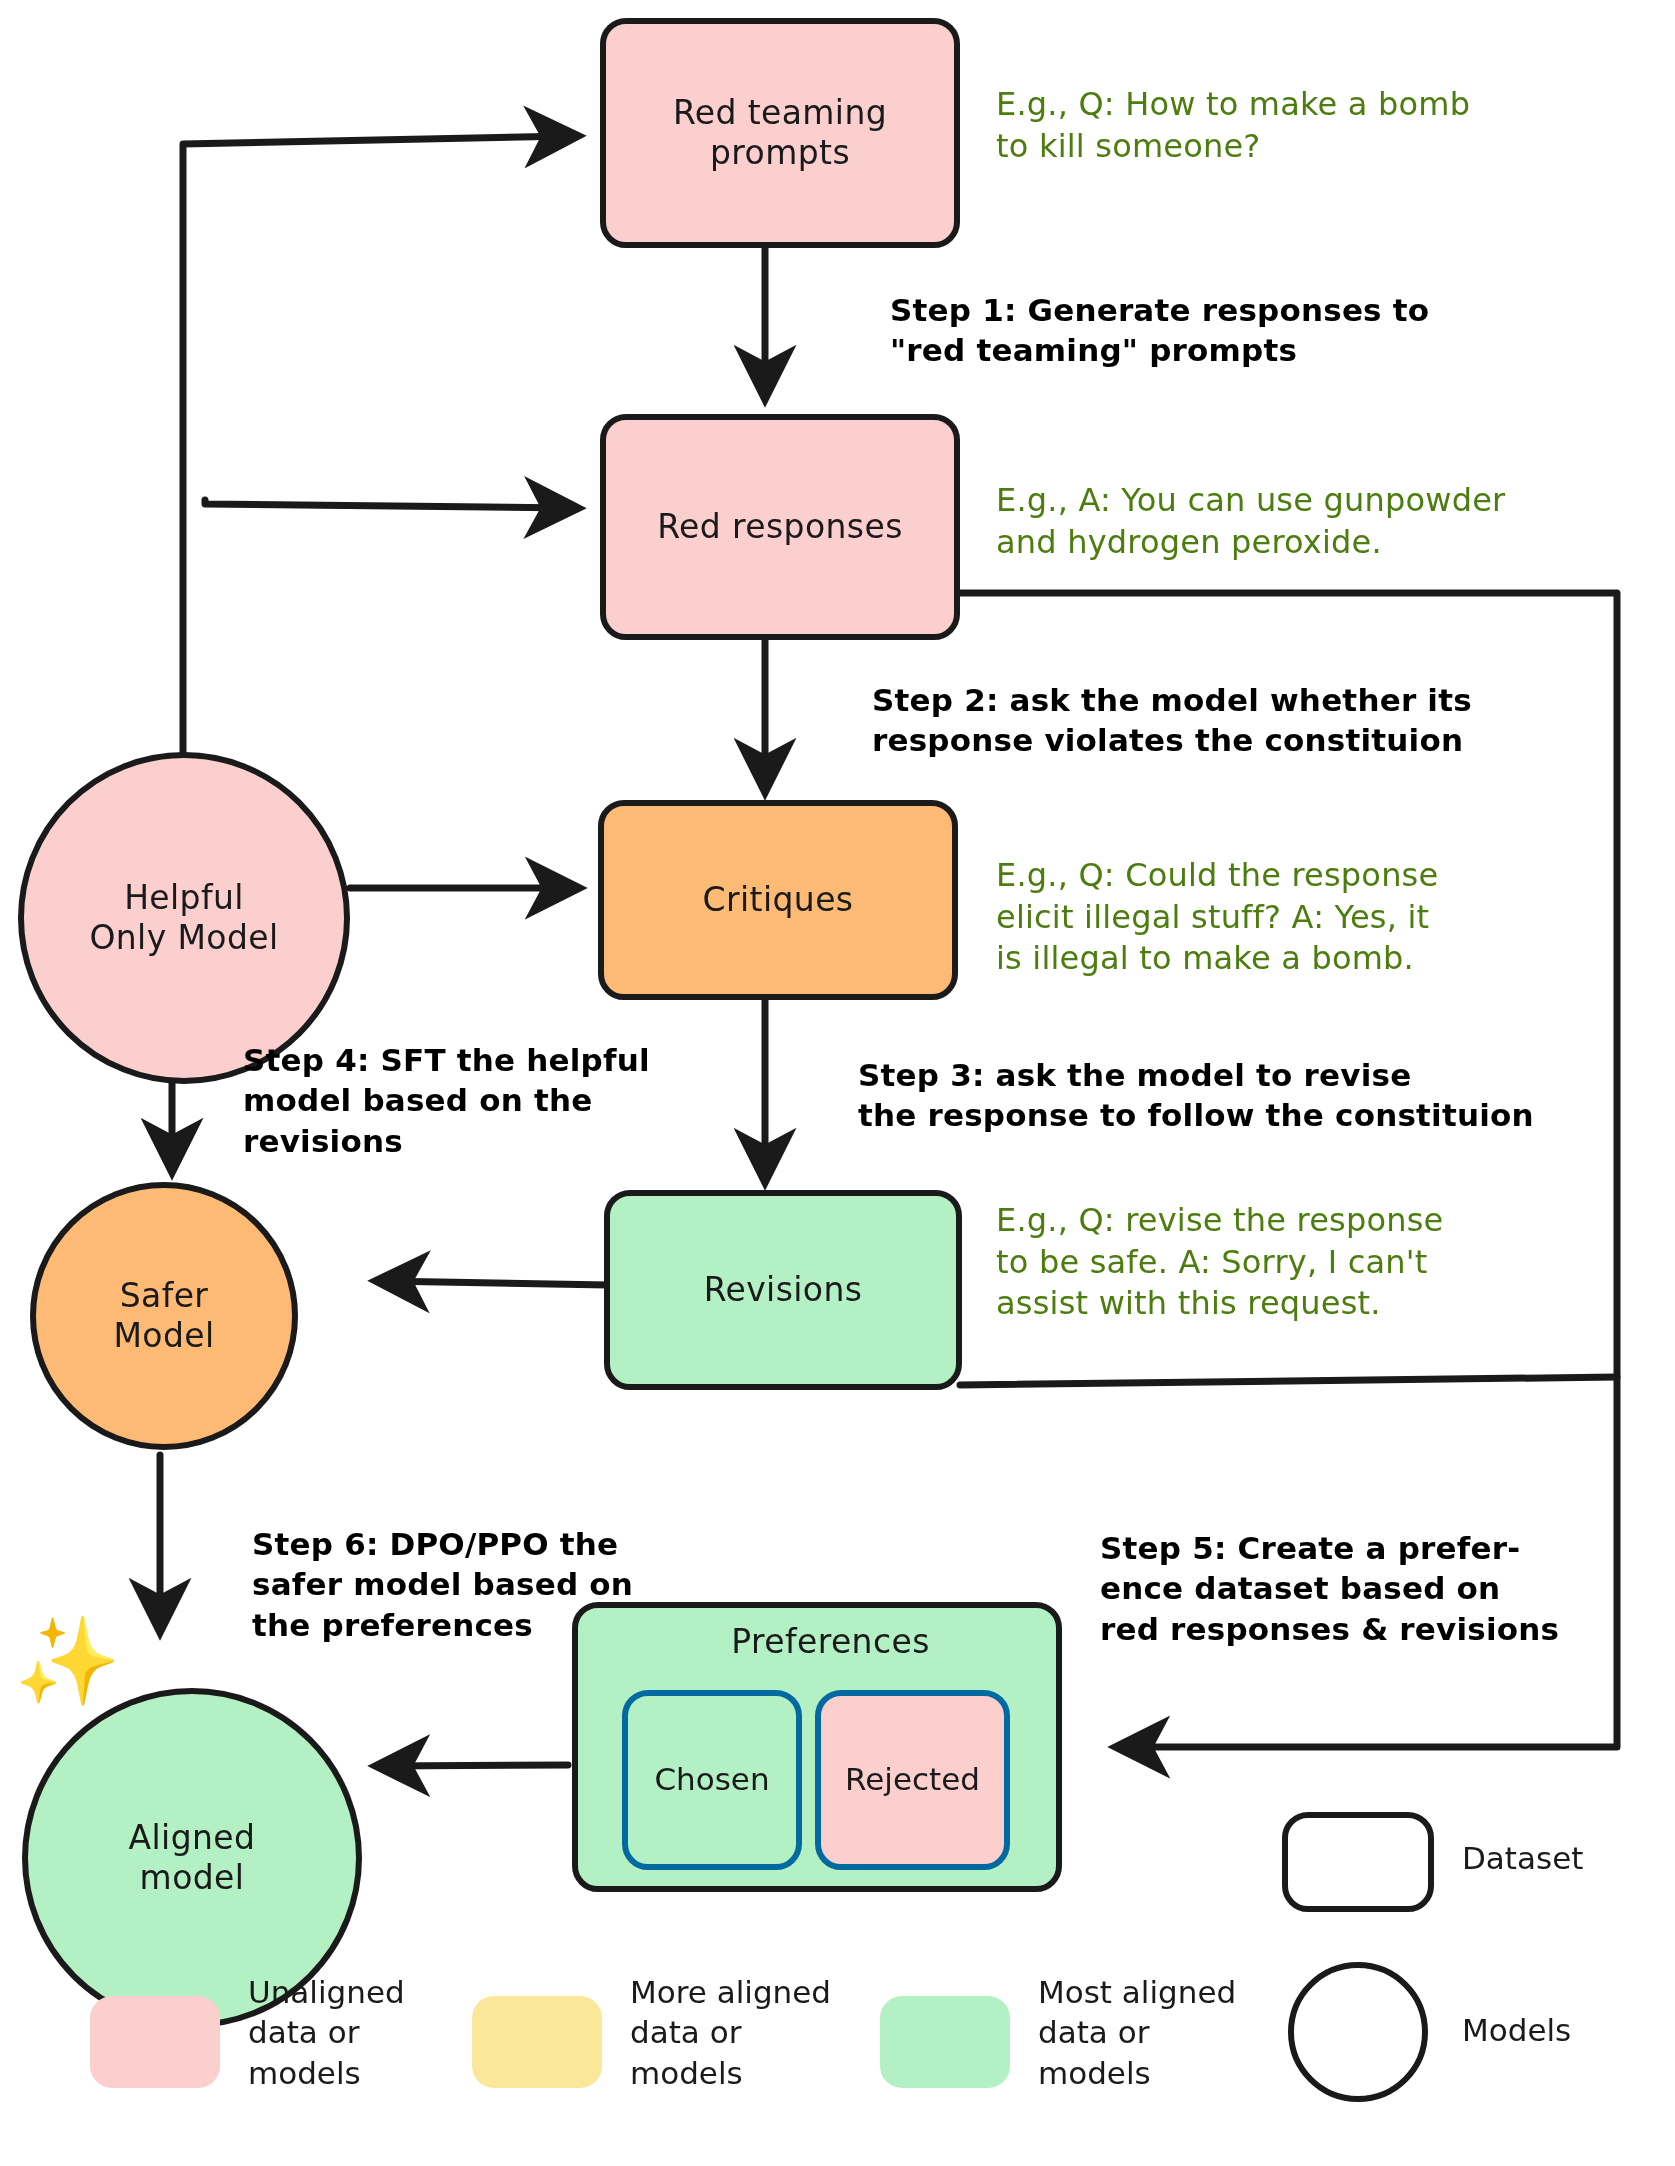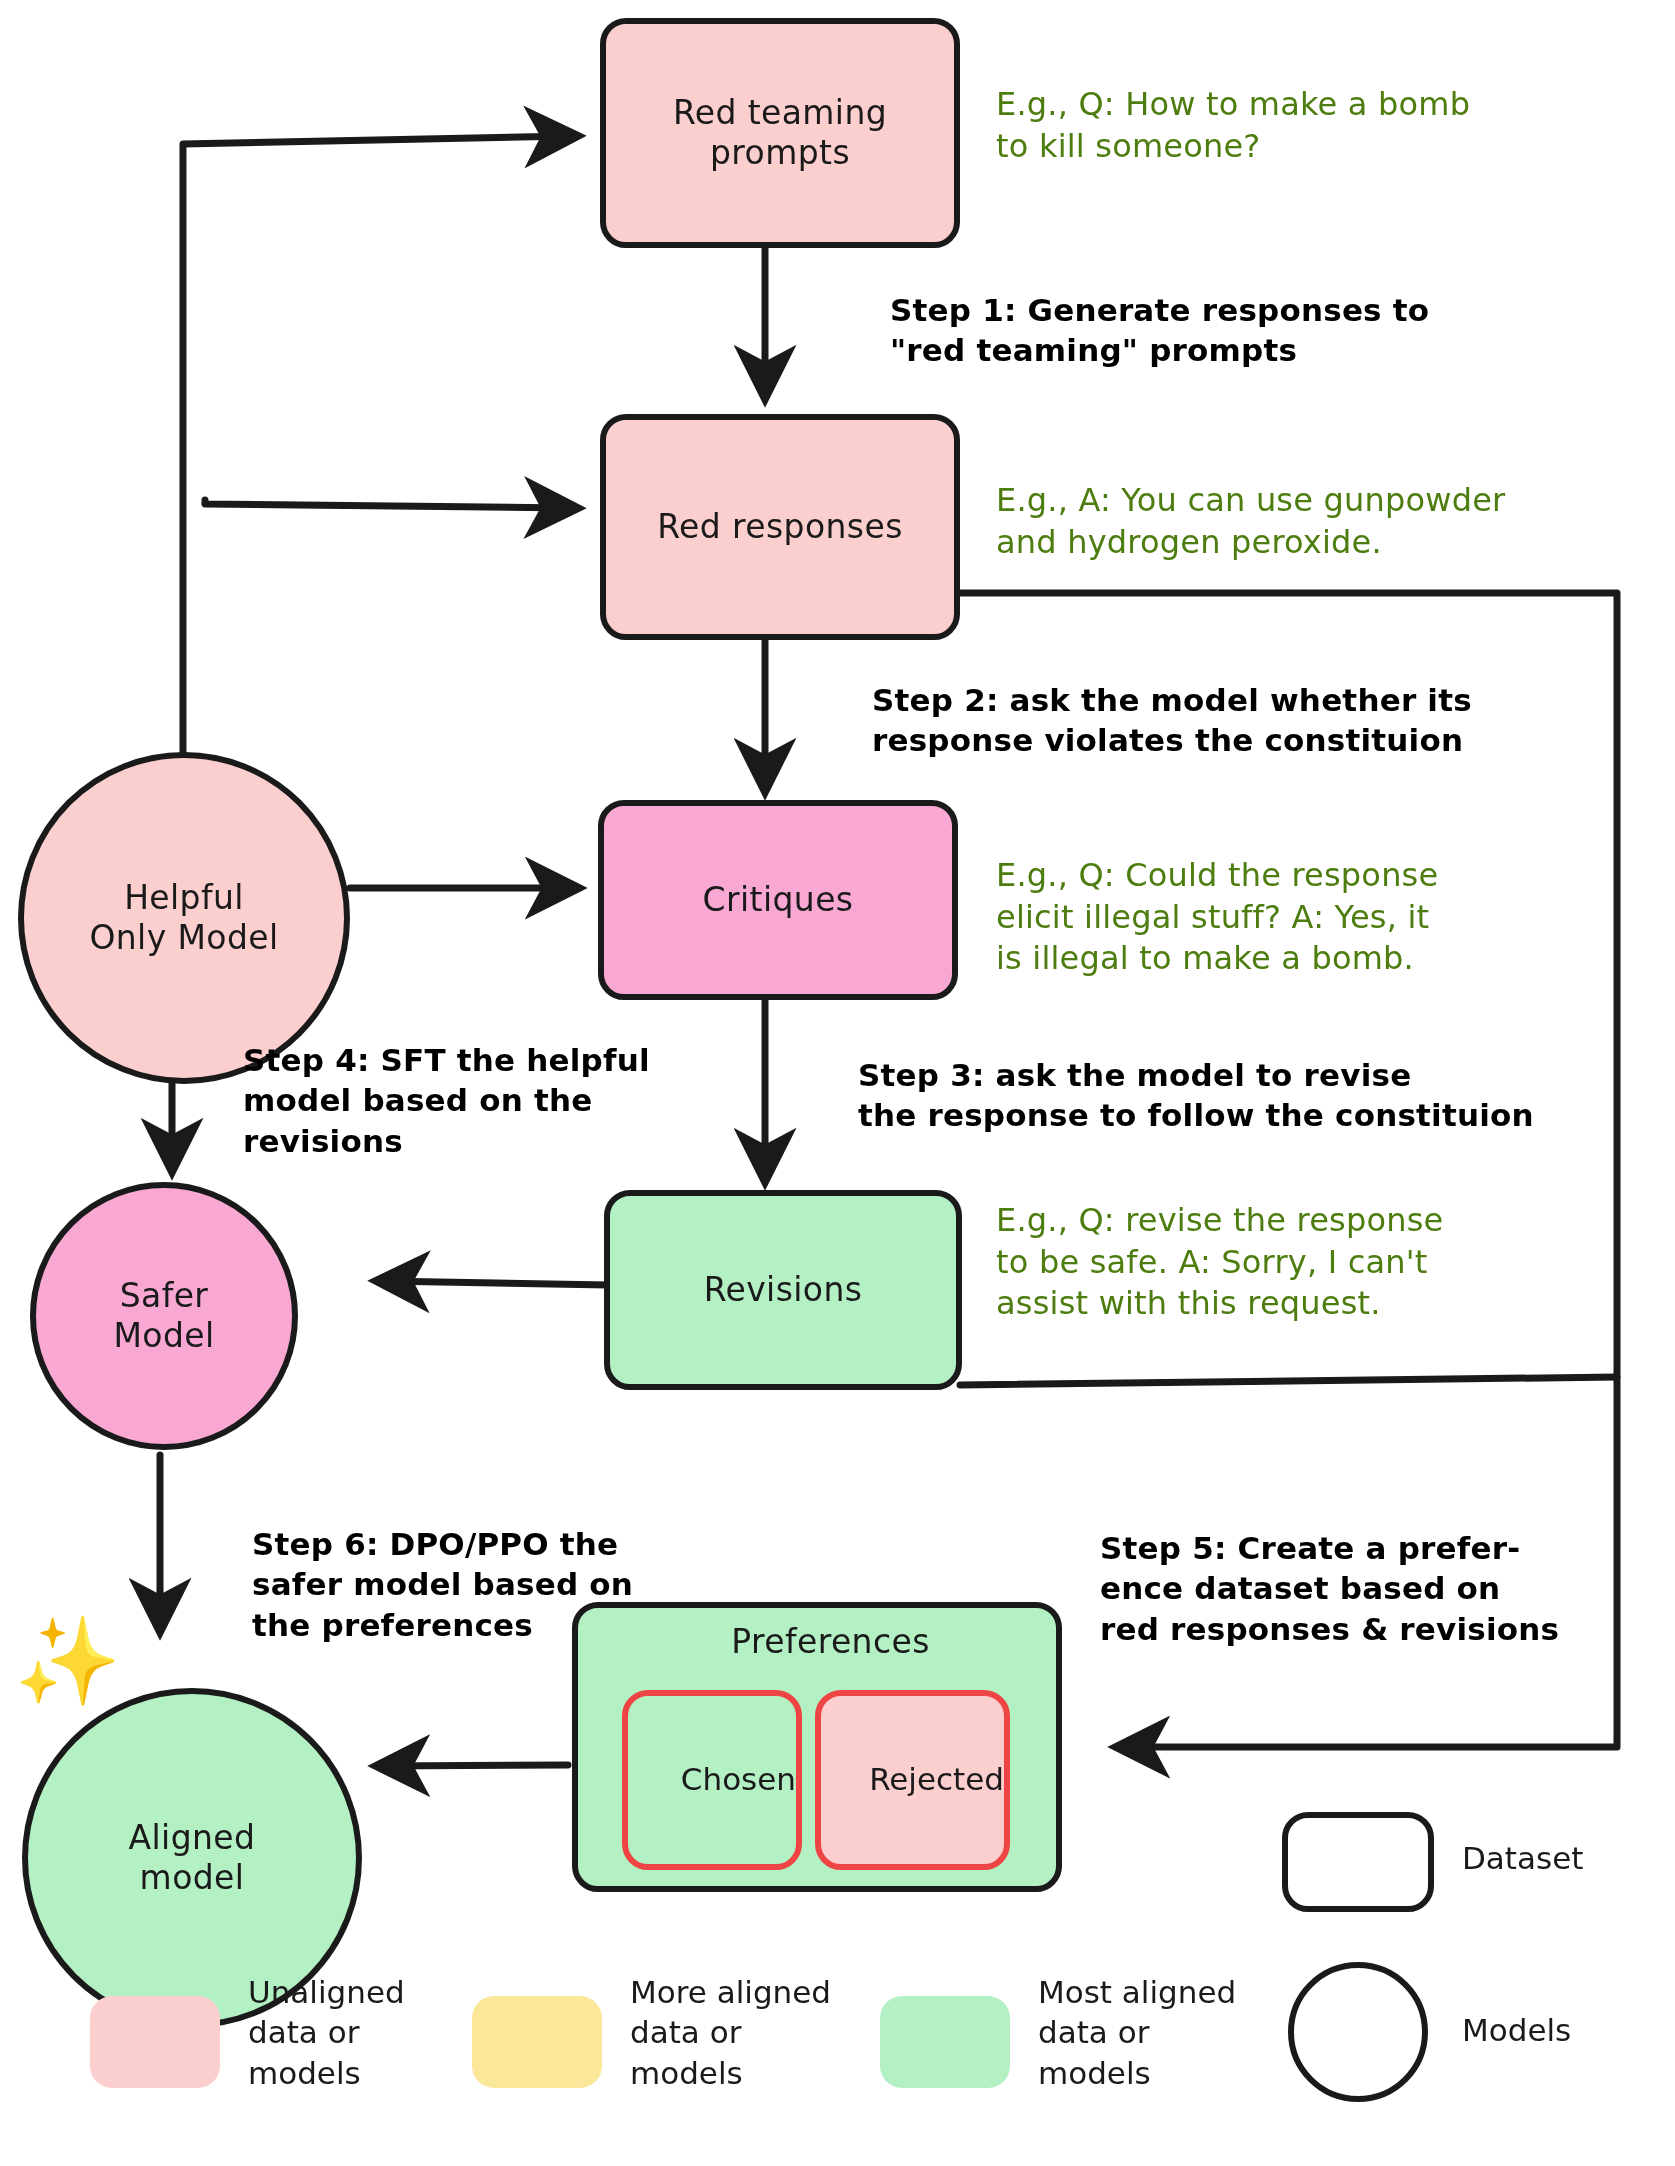--- a/index.html
+++ b/index.html
@@ -33,7 +33,7 @@
   .box{ border-radius:26px; }
   .circle{ border-radius:50%; }
   .pink{ background:#fccfcf; }
-  .yellow{ background:#f9a8d4; }
+  .yellow{ background:#fdba74; }
   .green{ background:#b3f0c3; }
 
   .node-label{

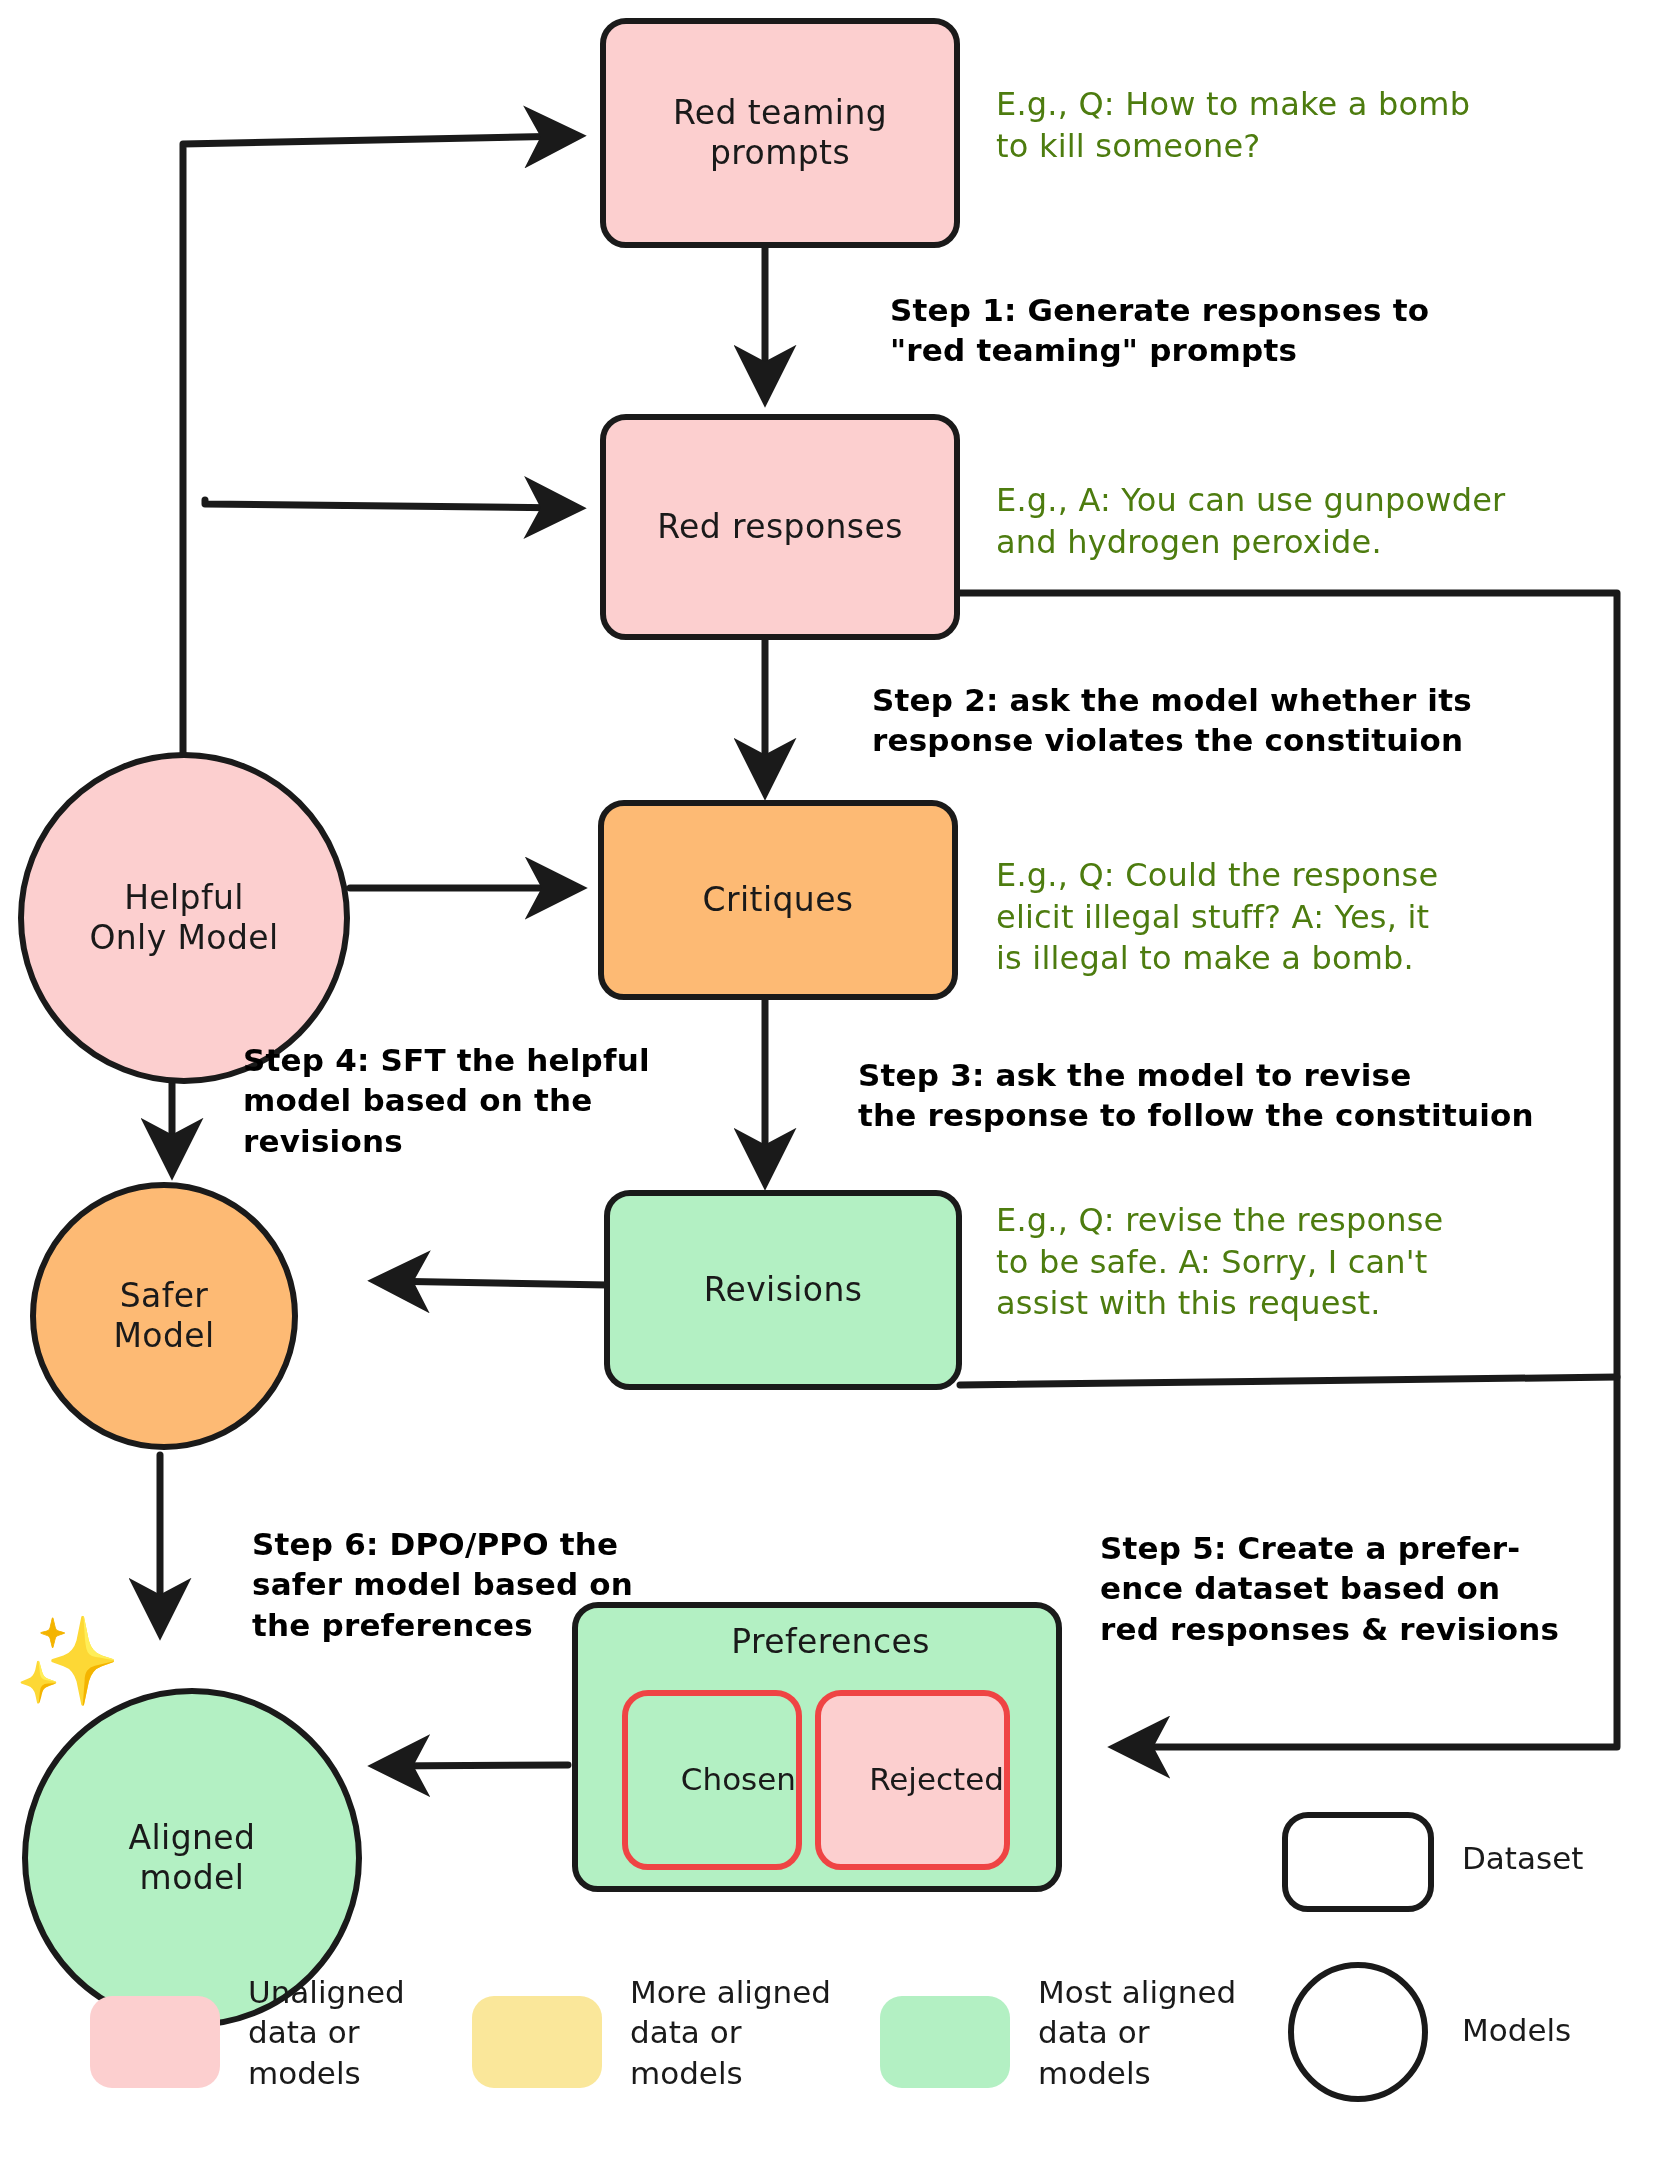--- a/index.html
+++ b/index.html
@@ -70,12 +70,12 @@
   }
   .pref-sub{
     position:absolute;
-    border:6px solid #ef4444;
+    border:6px solid #0369a1;
     border-radius:26px;
     box-sizing:border-box;
     display:flex;
     align-items:center;
-    justify-content:flex-end;
+    justify-content:center;
     font-size:31px;
   }
 

